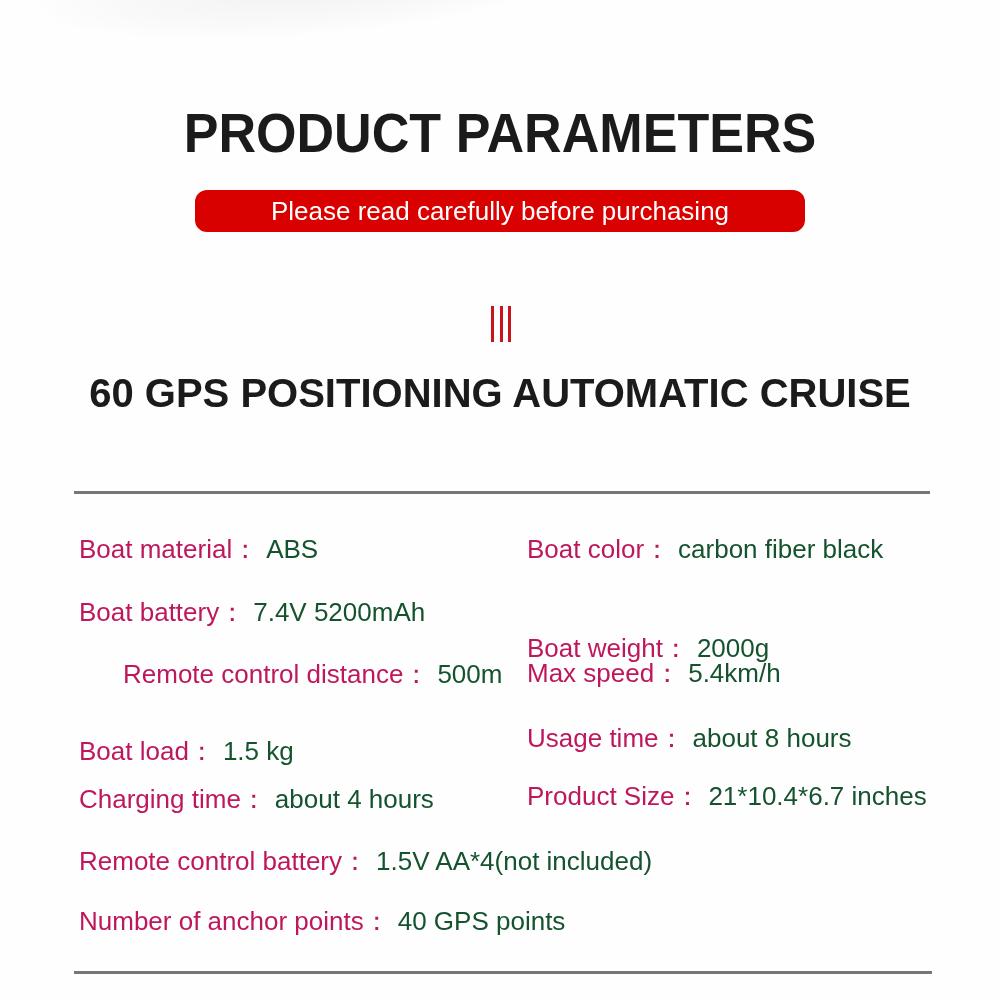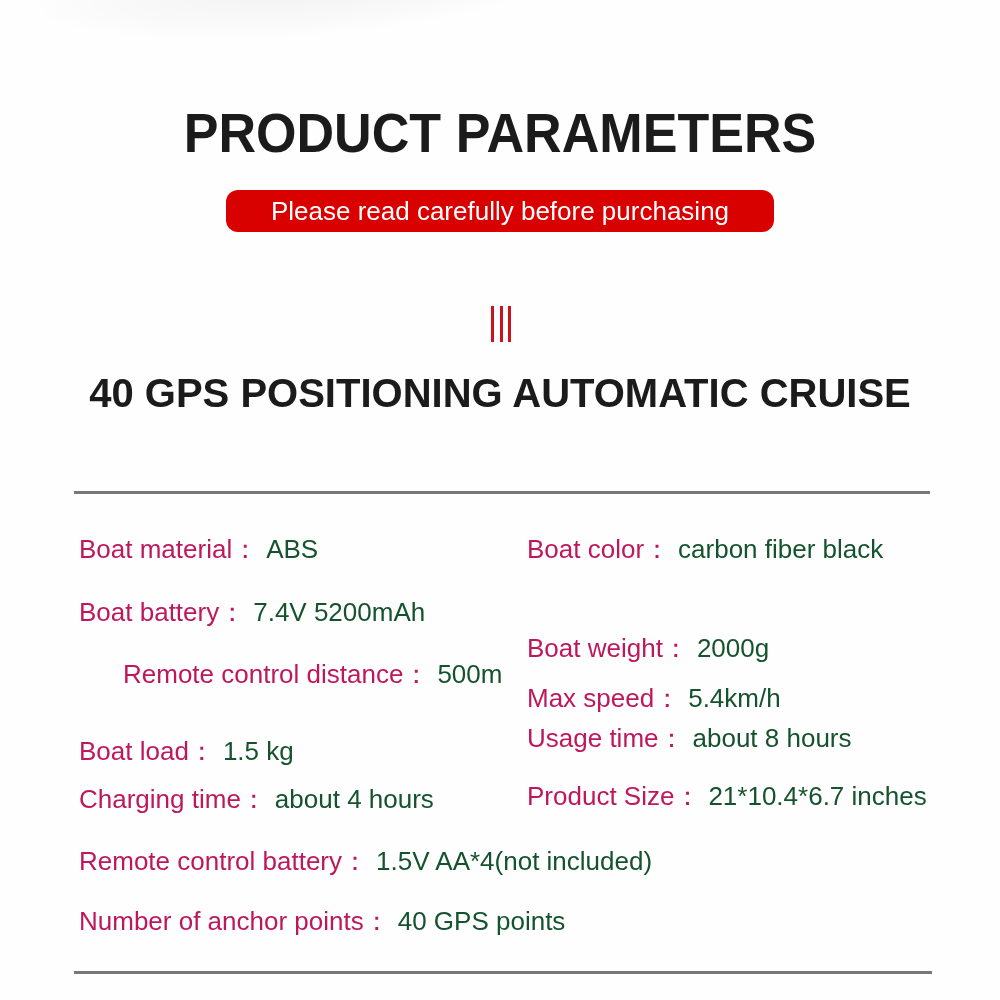--- a/index.html
+++ b/index.html
@@ -24,7 +24,7 @@
     .notice {
       display: inline-block; background: #d90000; color: #ffffff;
       font-size: 26px; line-height: 42px; height: 42px;
-      padding: 0 12px; border-radius: 12px; width: 548px;
+      padding: 0 12px; border-radius: 12px; width: 610px;
       box-sizing: border-box;
     }
     .divider-mark {

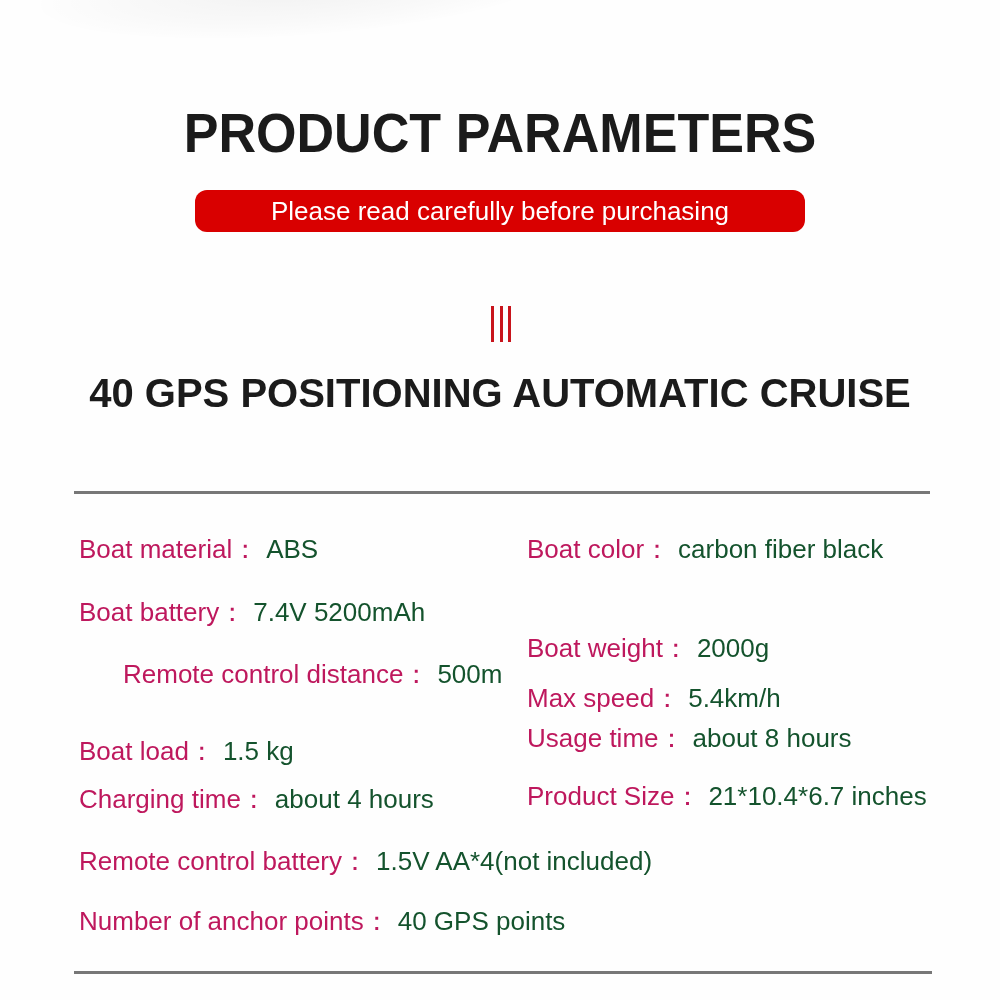--- a/index.html
+++ b/index.html
@@ -67,7 +67,7 @@
 </div>
 
 <div class="product-title">
-  <div>40 GPS POSITIONING AUTOMATIC CRUISE</div>
+  <div>60 GPS POSITIONING AUTOMATIC CRUISE</div>
 </div>
 
 <div class="rule top"></div>

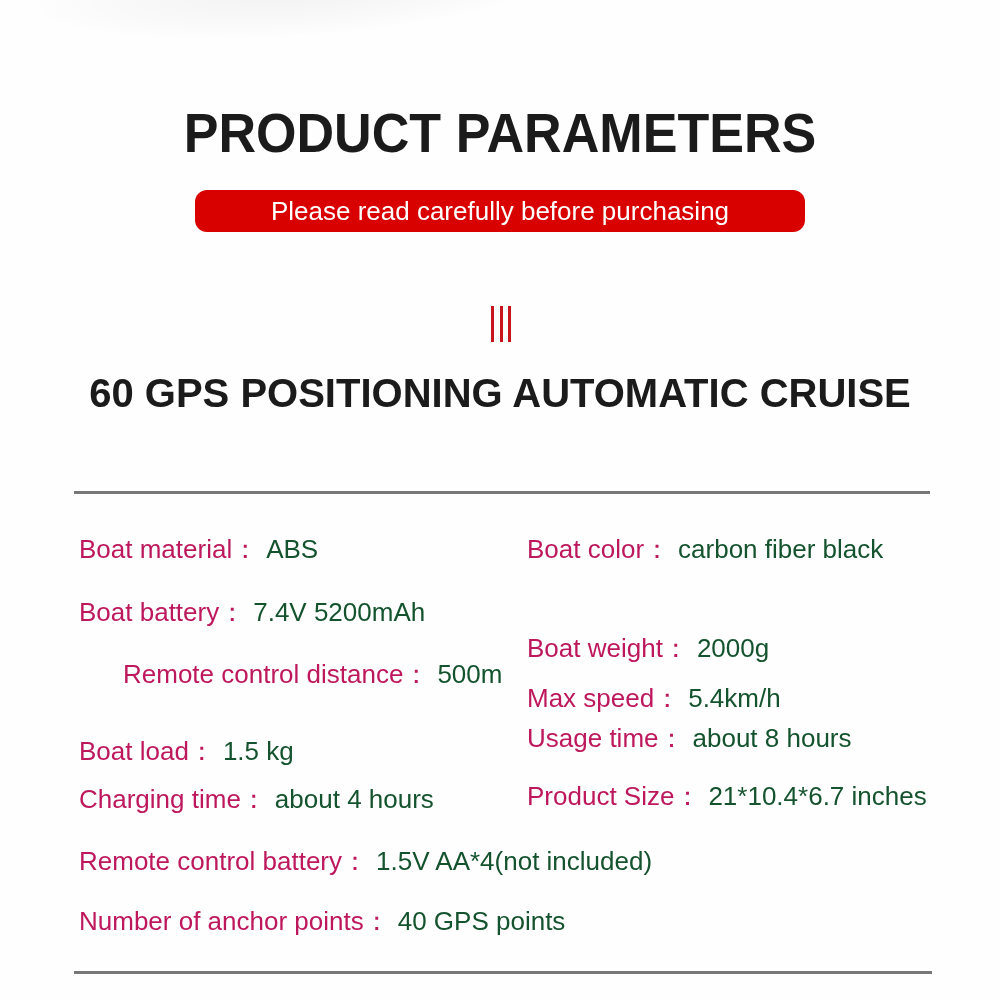--- a/index.html
+++ b/index.html
@@ -94,7 +94,7 @@
 <div class="spec" style="left:527px; top:596px;margin-top:36px;">
   <span class="label">Boat weight：</span><span class="value">2000g</span>
 </div>
-<div class="spec" style="left:527px; top:682px;">
+<div class="spec" style="left:527px; top:657px;">
   <span class="label">Max speed：</span><span class="value">5.4km/h</span>
 </div>
 <div class="spec" style="left:527px; top:722px;">

